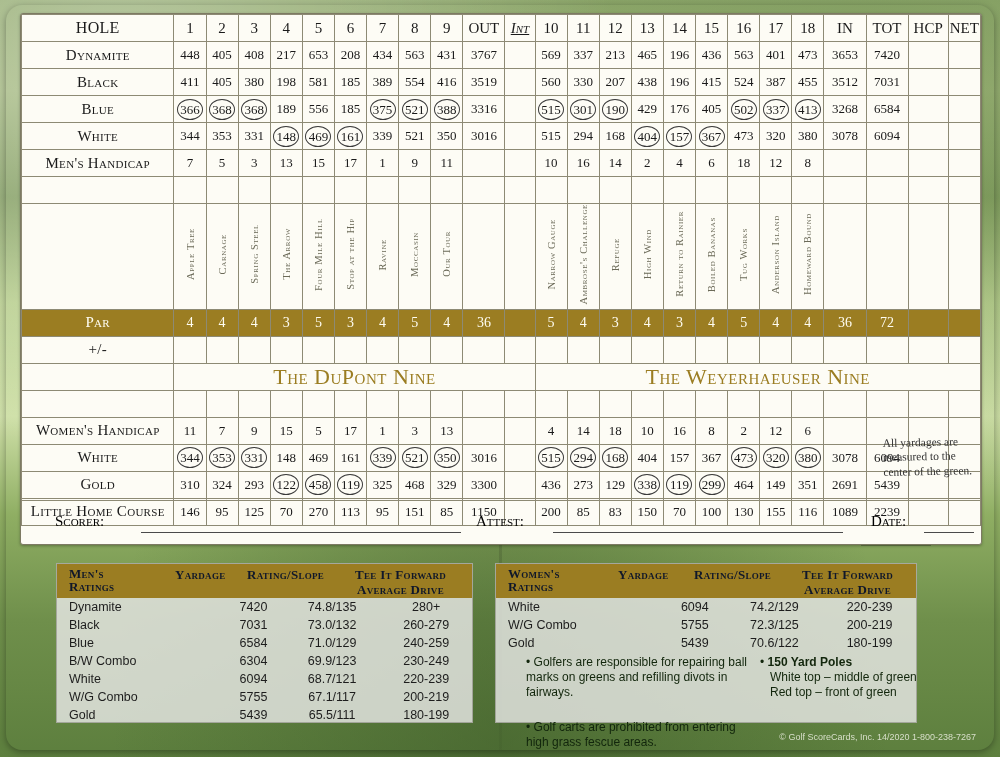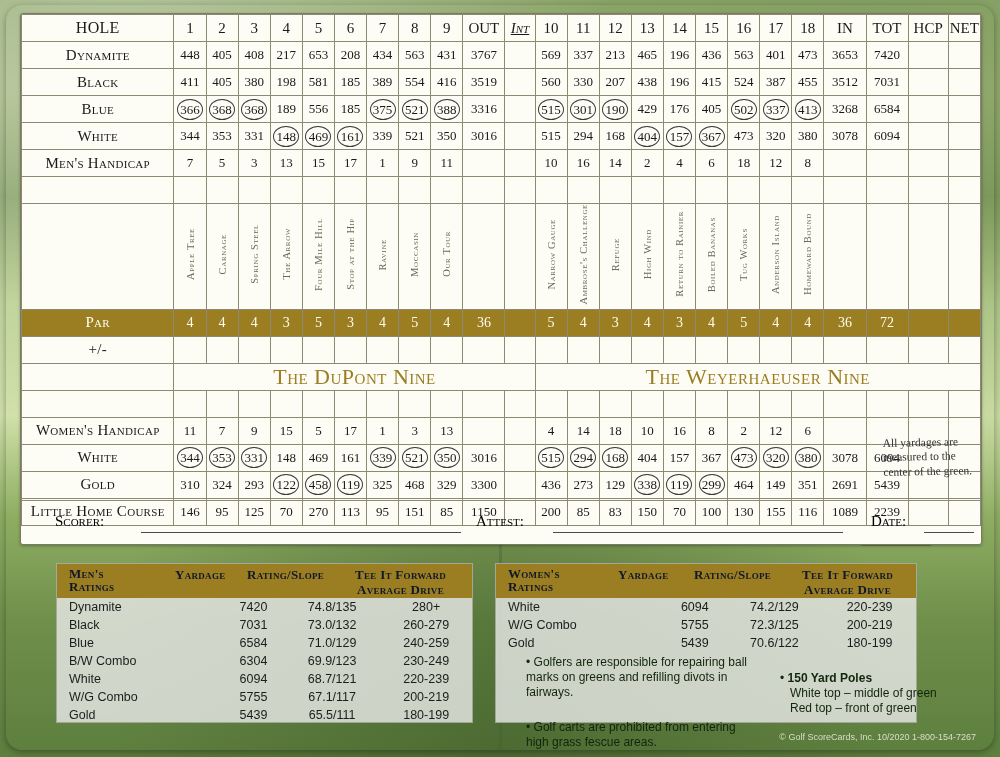--- a/index.html
+++ b/index.html
@@ -171,7 +171,7 @@
     font-size:12px;color:#12260c;line-height:1.25;
   }
   .bullets.b1{left:520px;top:650px;width:235px;}
-  .bullets.b2{left:774px;top:650px;width:215px;margin-top:16px;}
+  .bullets.b2{left:754px;top:650px;width:215px;}
   .bullets b{font-weight:bold;}
   .copyright{
     position:absolute;right:18px;bottom:8px;

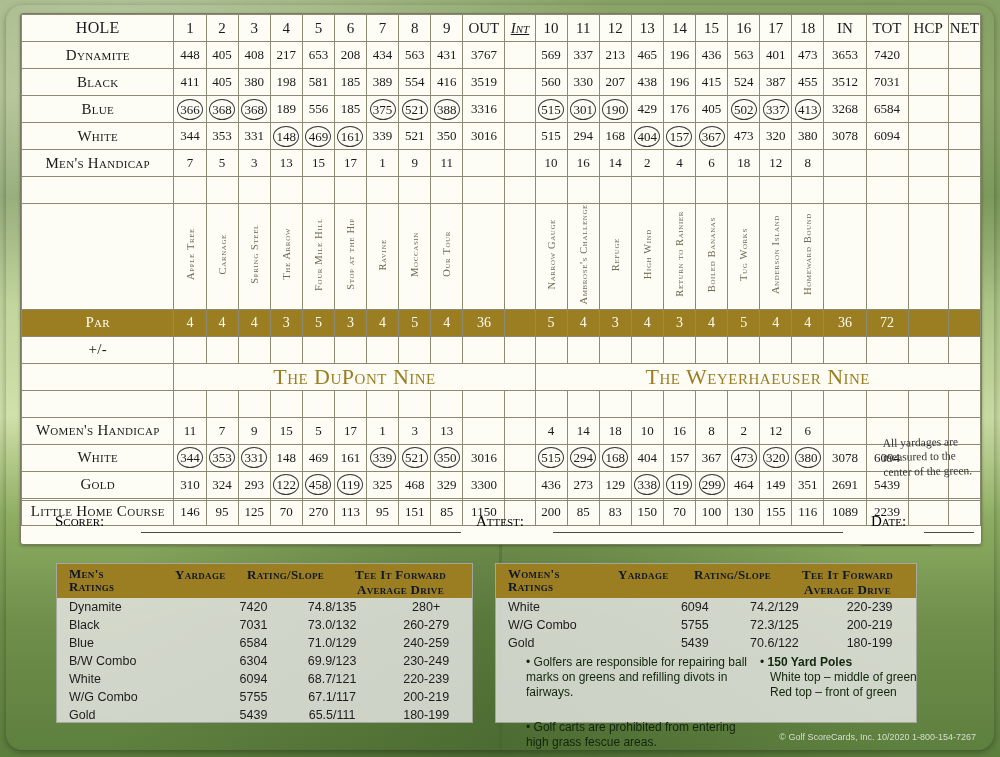--- a/index.html
+++ b/index.html
@@ -735,7 +735,7 @@
     <div style="padding-left:10px">Red top – front of green</div>
   </div>
 
-  <div class="copyright">© Golf ScoreCards, Inc.  10/2020  1-800-154-7267</div>
+  <div class="copyright">© Golf ScoreCards, Inc.  14/2020  1-800-238-7267</div>
 </div>
 
 </body></html>

